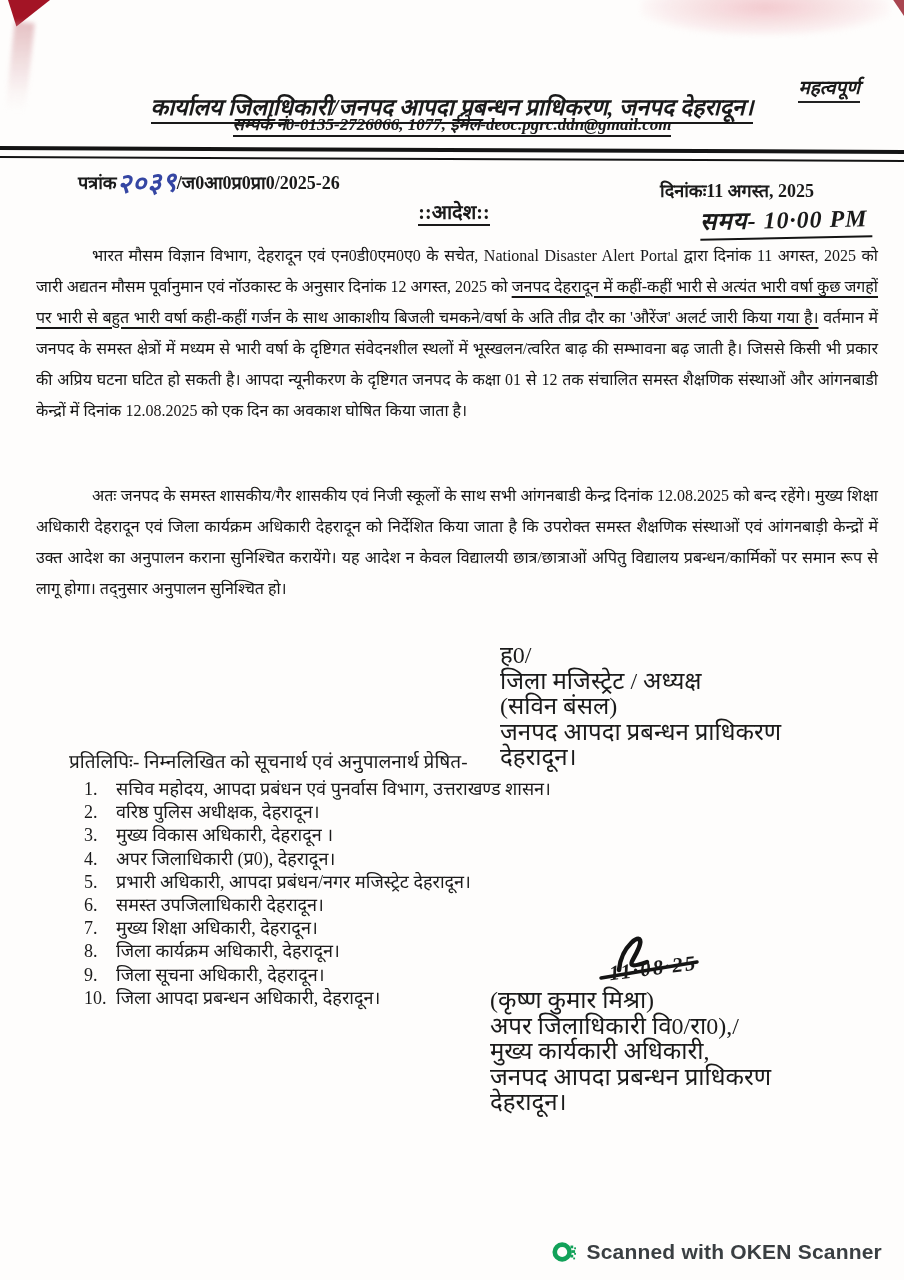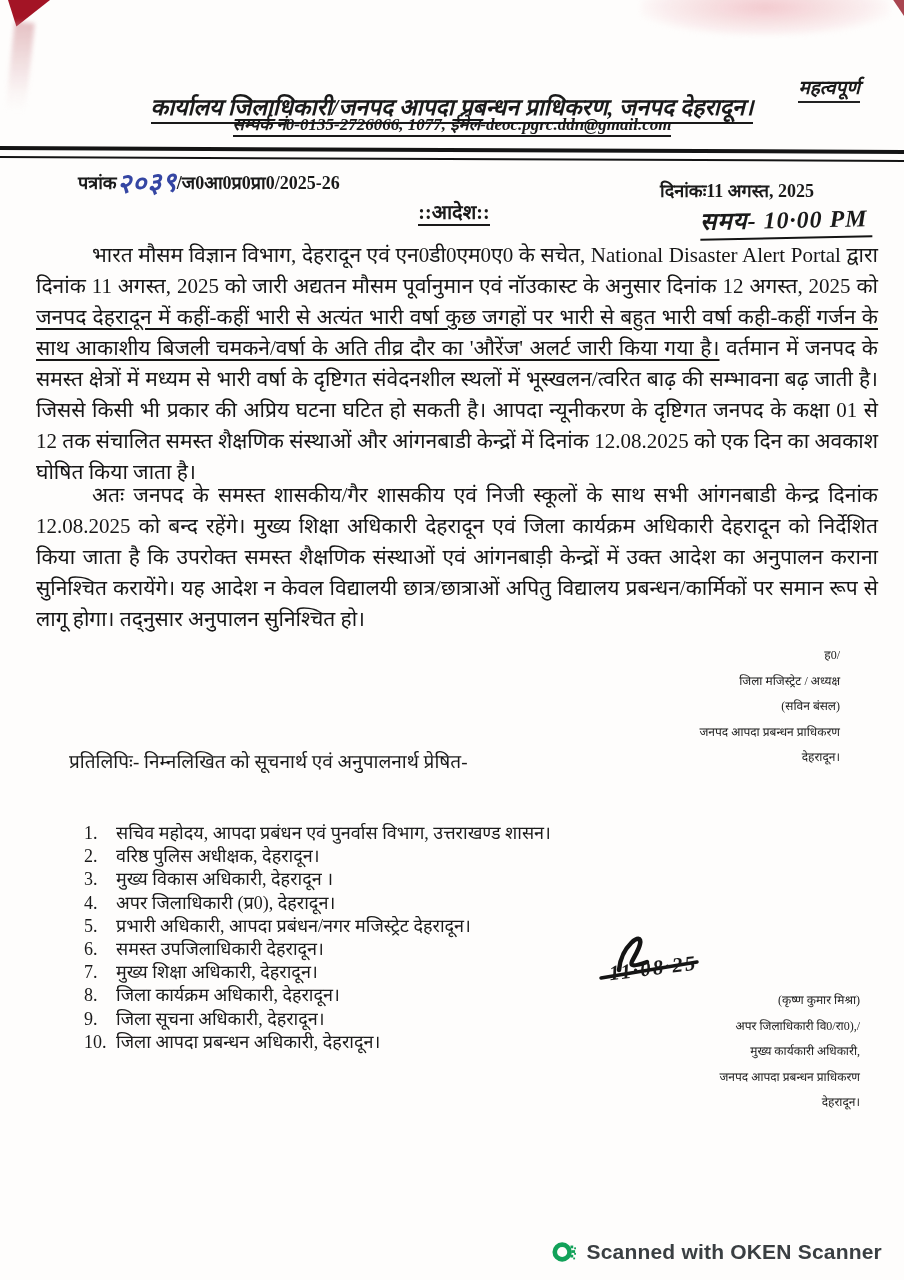--- a/index.html
+++ b/index.html
@@ -39,7 +39,7 @@
     border-bottom:2.5px solid #141414;transform:rotate(-1.2deg);letter-spacing:1px;white-space:nowrap;padding:0 4px 2px 0;}
 
   
-  .para{position:absolute;left:36px;width:842px;font-size:21px;line-height:31px;text-align:justify;
+  .para{position:absolute;left:36px;width:842px;font-size:16px;line-height:31px;text-align:justify;
     font-weight:500;color:#161616;}
   .para1{top:240px;}
   .para2{top:480px;}

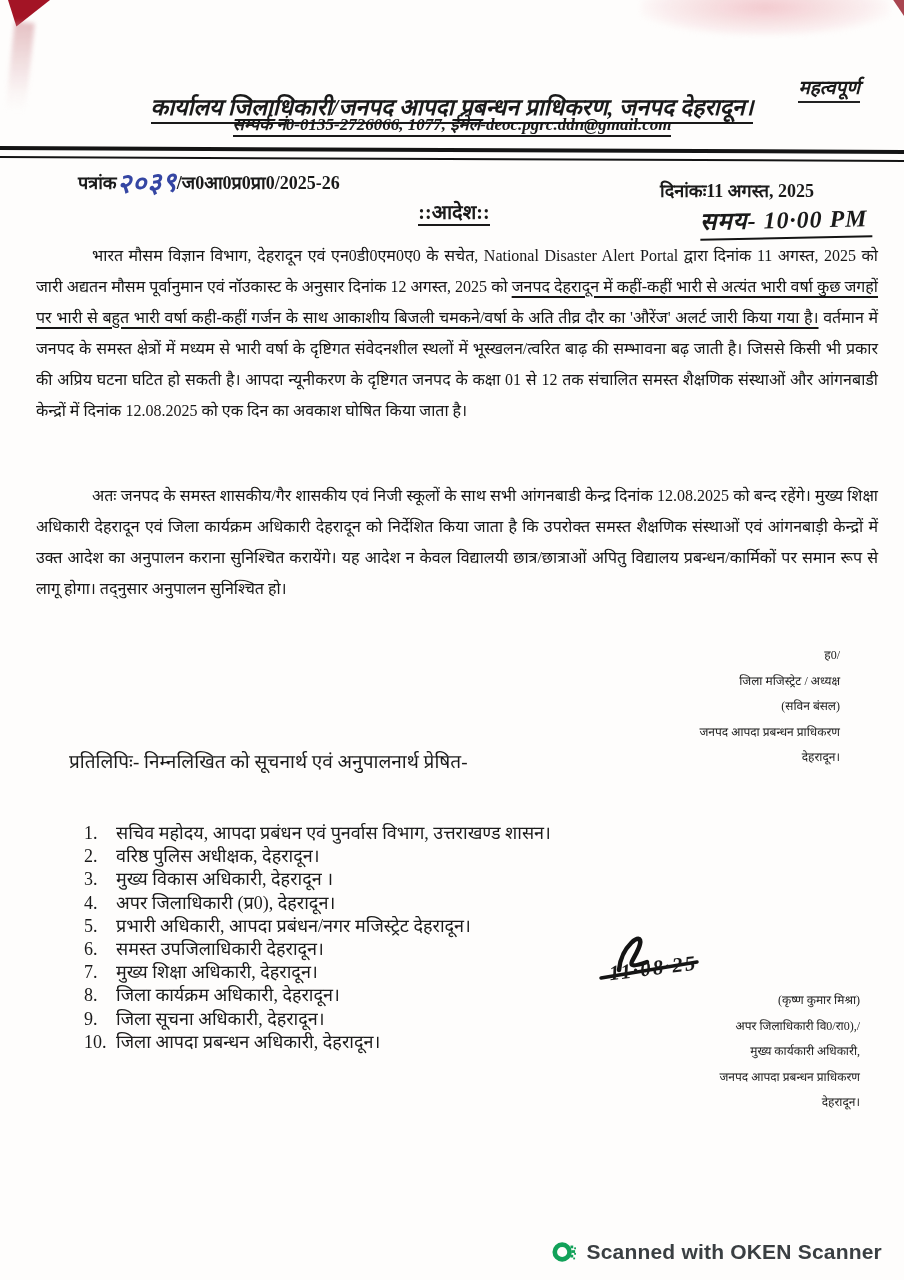--- a/index.html
+++ b/index.html
@@ -47,7 +47,7 @@
   .u-seg{text-decoration:underline;text-decoration-thickness:2px;text-underline-offset:4px;}
 
   
-  .sig-block{position:absolute;text-align:right;font-size:12px;line-height:25.5px;font-weight:500;}
+  .sig-block{position:absolute;text-align:left;font-size:24px;line-height:25.5px;font-weight:500;}
   .sig1{top:643px;left:500px;width:340px;}
   .sig2{top:988px;left:490px;width:370px;}
   .scribble-wrap{position:absolute;top:930px;left:585px;width:150px;height:66px;}

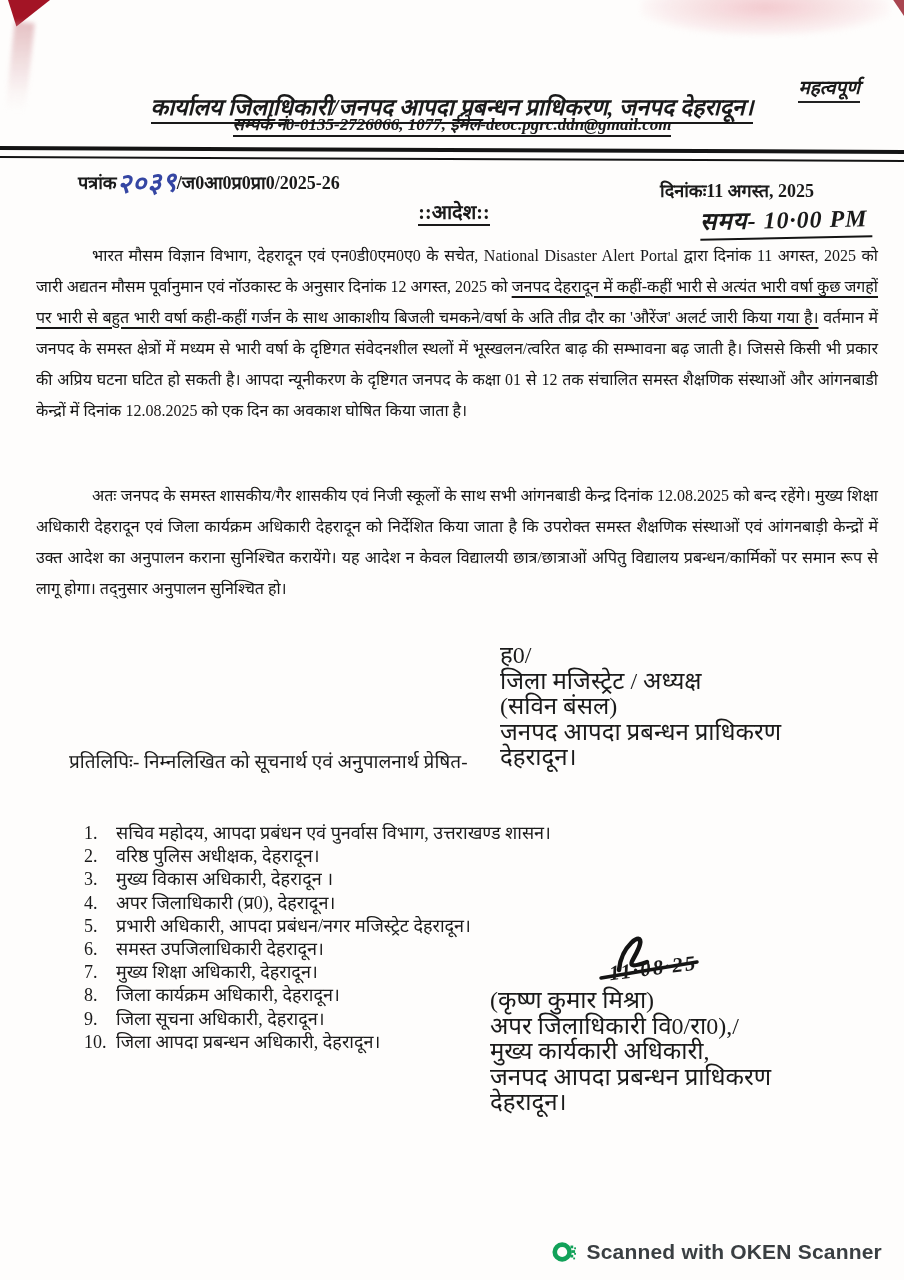--- a/index.html
+++ b/index.html
@@ -59,7 +59,7 @@
   .copies-list{position:absolute;top:776px;left:84px;font-size:18px;font-weight:500;}
   .copy-row{display:flex;height:23.2px;align-items:baseline;}
   .copy-num{width:32px;flex:0 0 32px;}
-  .copy-text{white-space:nowrap;margin-top:44px;}
+  .copy-text{white-space:nowrap;}
 
   
   .footer-brand{position:absolute;bottom:16px;right:22px;display:flex;align-items:flex-end;gap:10px;

